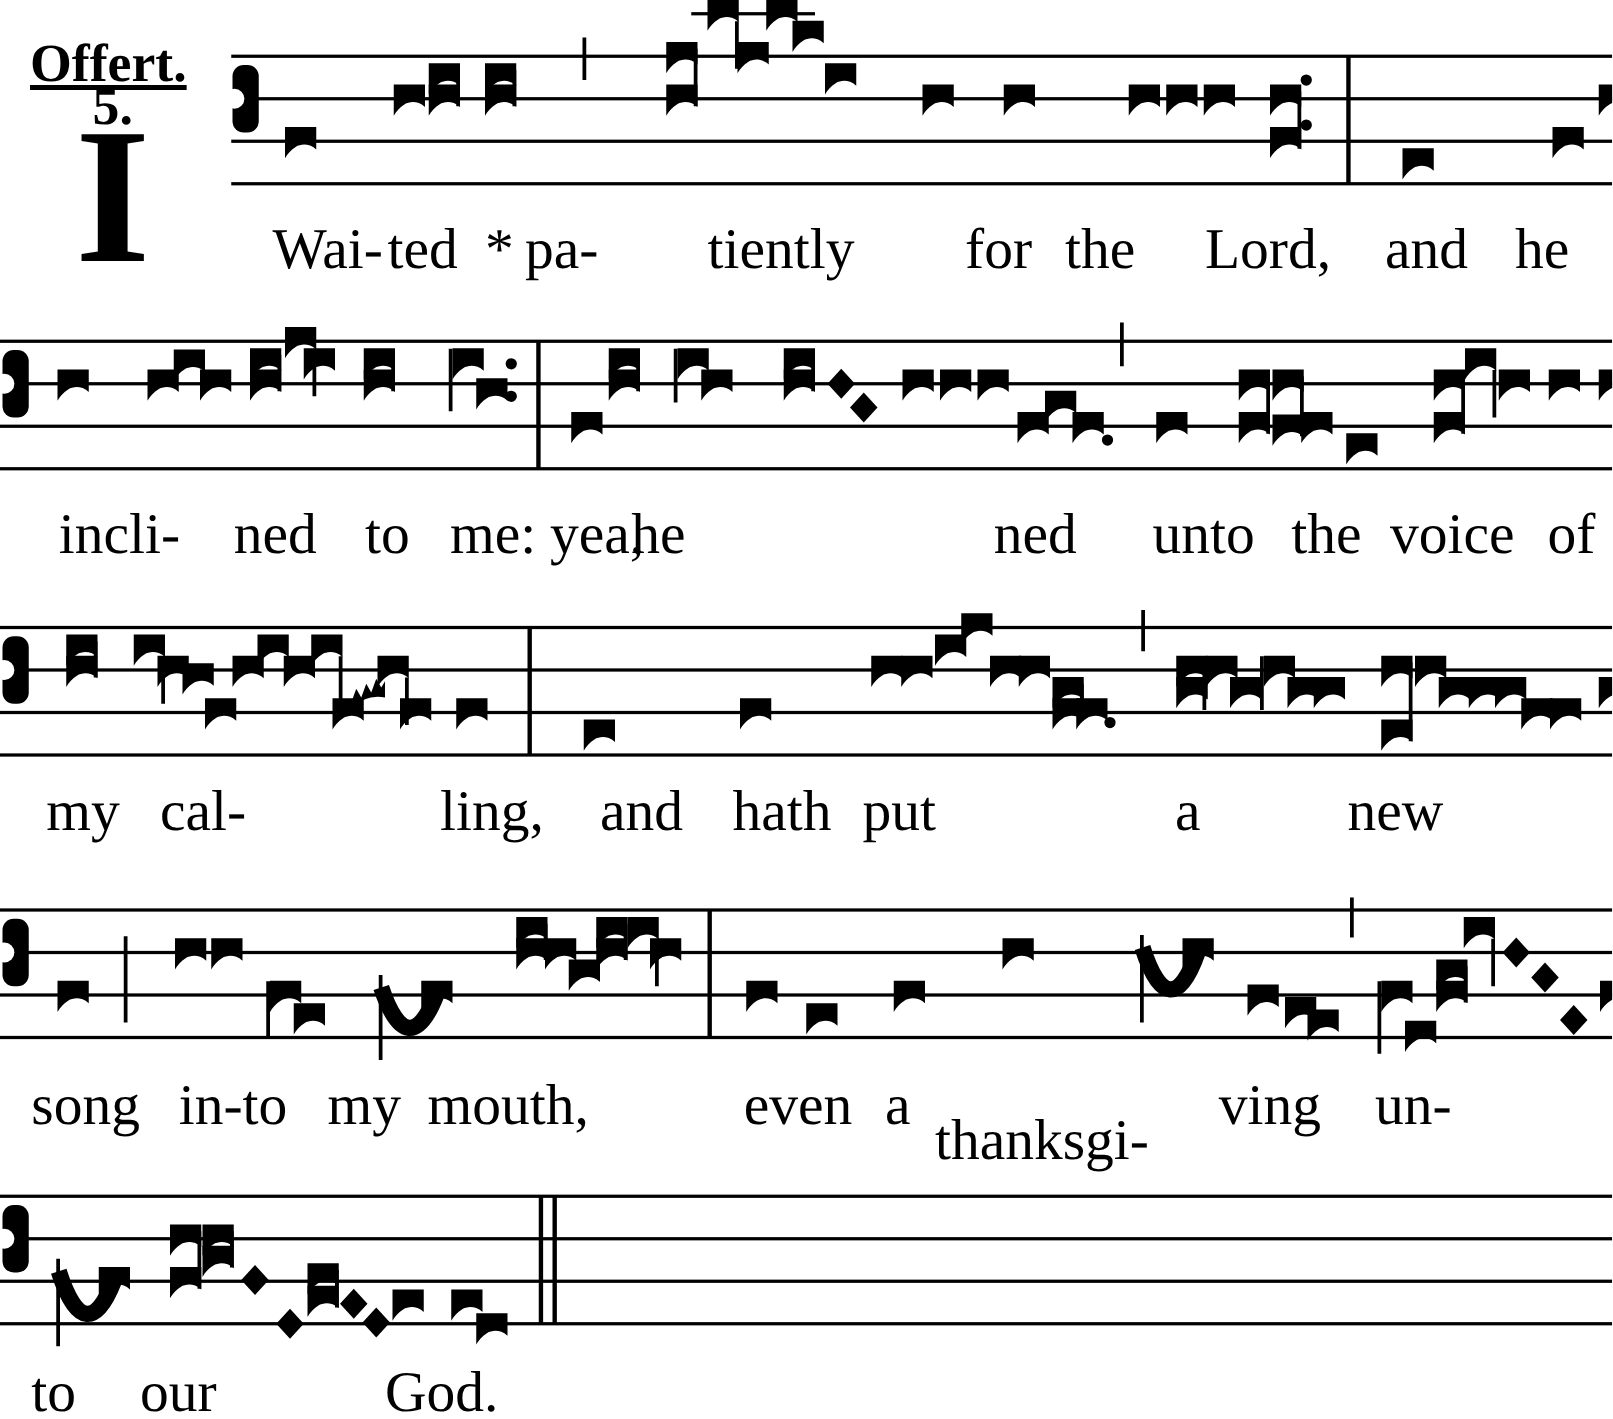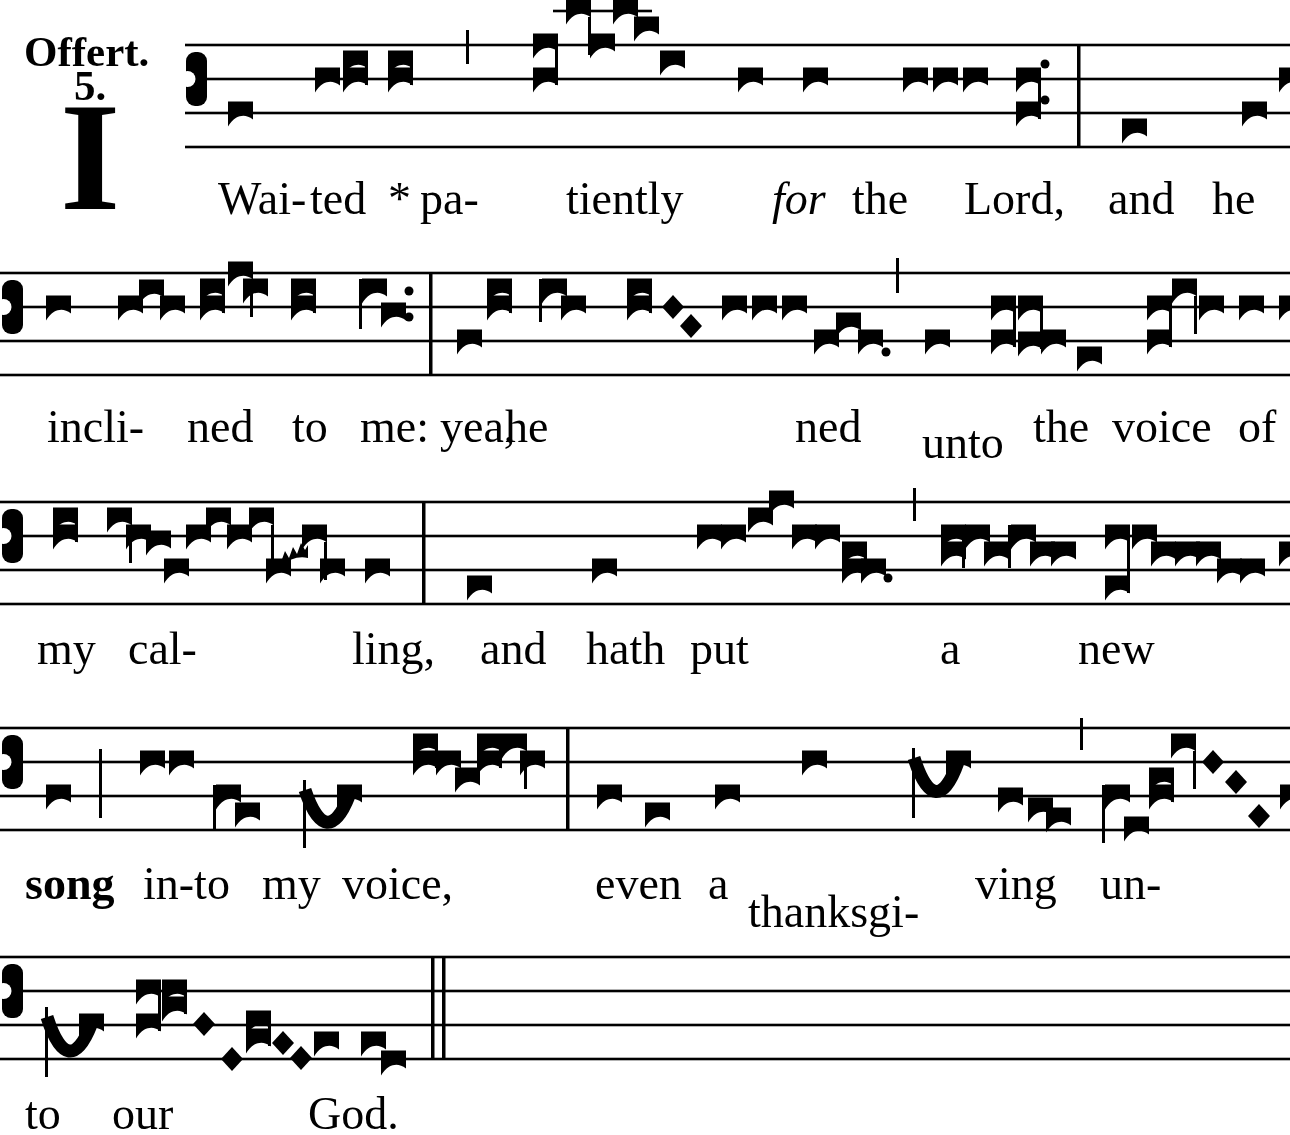--- a/index.html
+++ b/index.html
@@ -7,7 +7,7 @@
         font-family:"Liberation Serif", serif;color:#000;}
   .score{position:absolute;left:0;top:0;}
   .hdr{position:absolute;font-weight:bold;line-height:1;white-space:nowrap;}
-  .genre{left:24px;top:30px;font-size:43px;}
+  .genre{left:24px;top:30px;font-size:43px;text-decoration:underline;}
   .mode{left:74px;top:64px;font-size:43px;}
   .dropcap{left:60px;top:80px;font-size:155px;font-weight:bold;}
   .lyrics{position:absolute;left:0;top:0;width:100%;height:100%;}

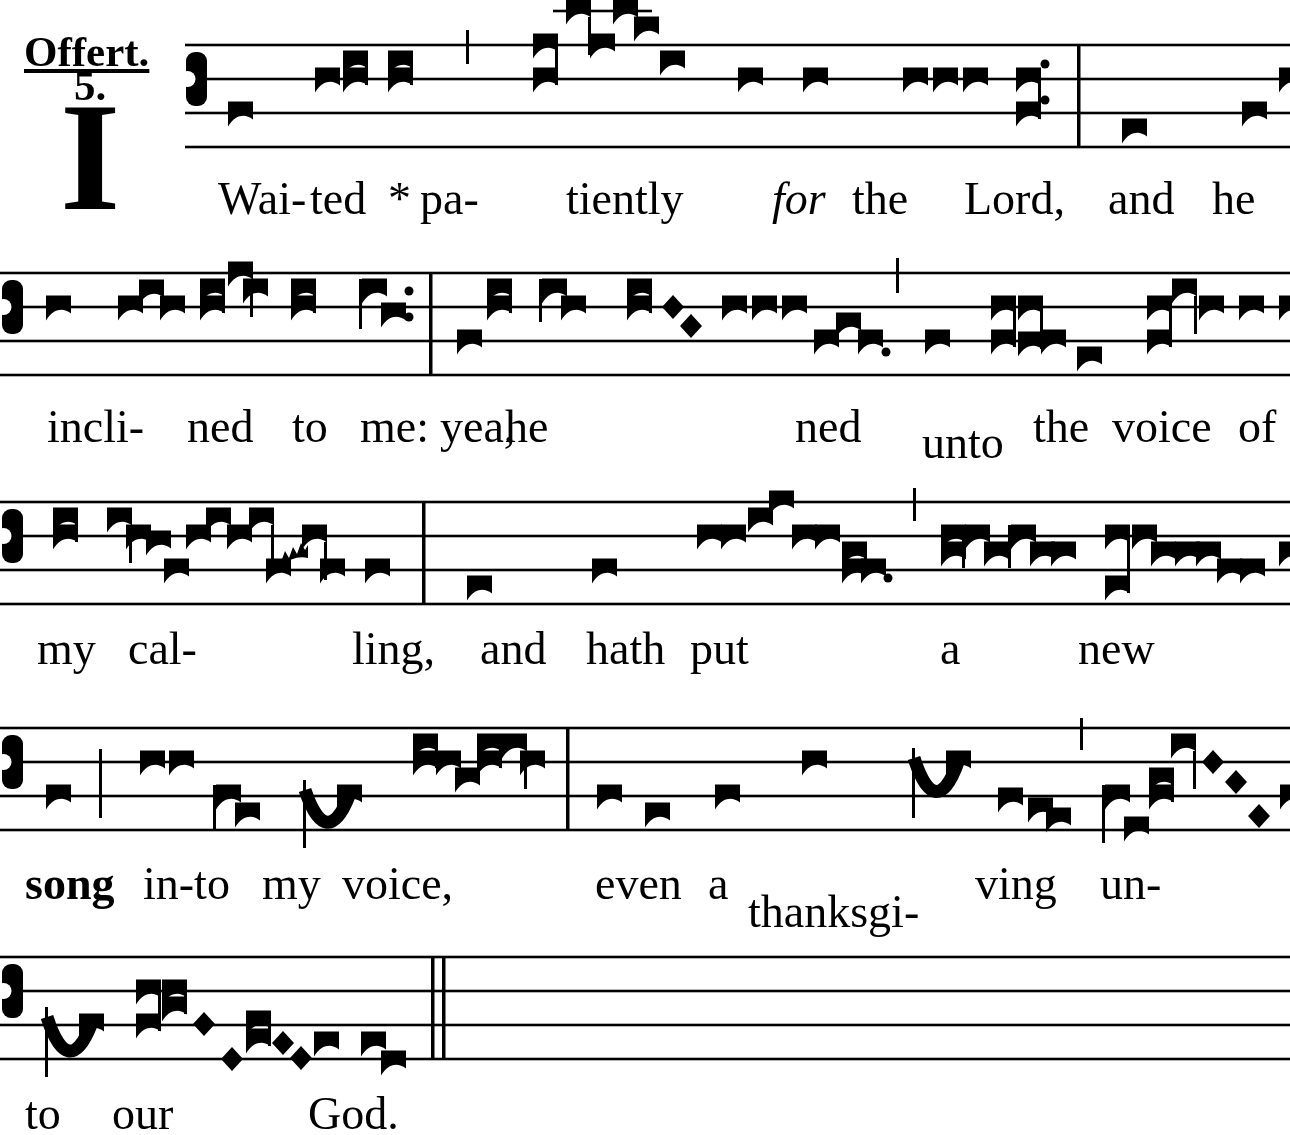--- a/index.html
+++ b/index.html
@@ -377,7 +377,7 @@
       <span class="word" style="left: 388px; top: 176px;">*</span>
       <span class="word" style="left: 420px; top: 176px;">pa-</span>
       <span class="word" style="left: 566px; top: 176px;">tiently</span>
-      <span class="word" style="left: 772px; top: 176px; font-style: italic;">for</span>
+      <span class="word" style="left: 772px; top: 176px;">for</span>
       <span class="word" style="left: 852px; top: 176px;">the</span>
       <span class="word" style="left: 964px; top: 176px;">Lord,</span>
       <span class="word" style="left: 1108px; top: 176px;">and</span>

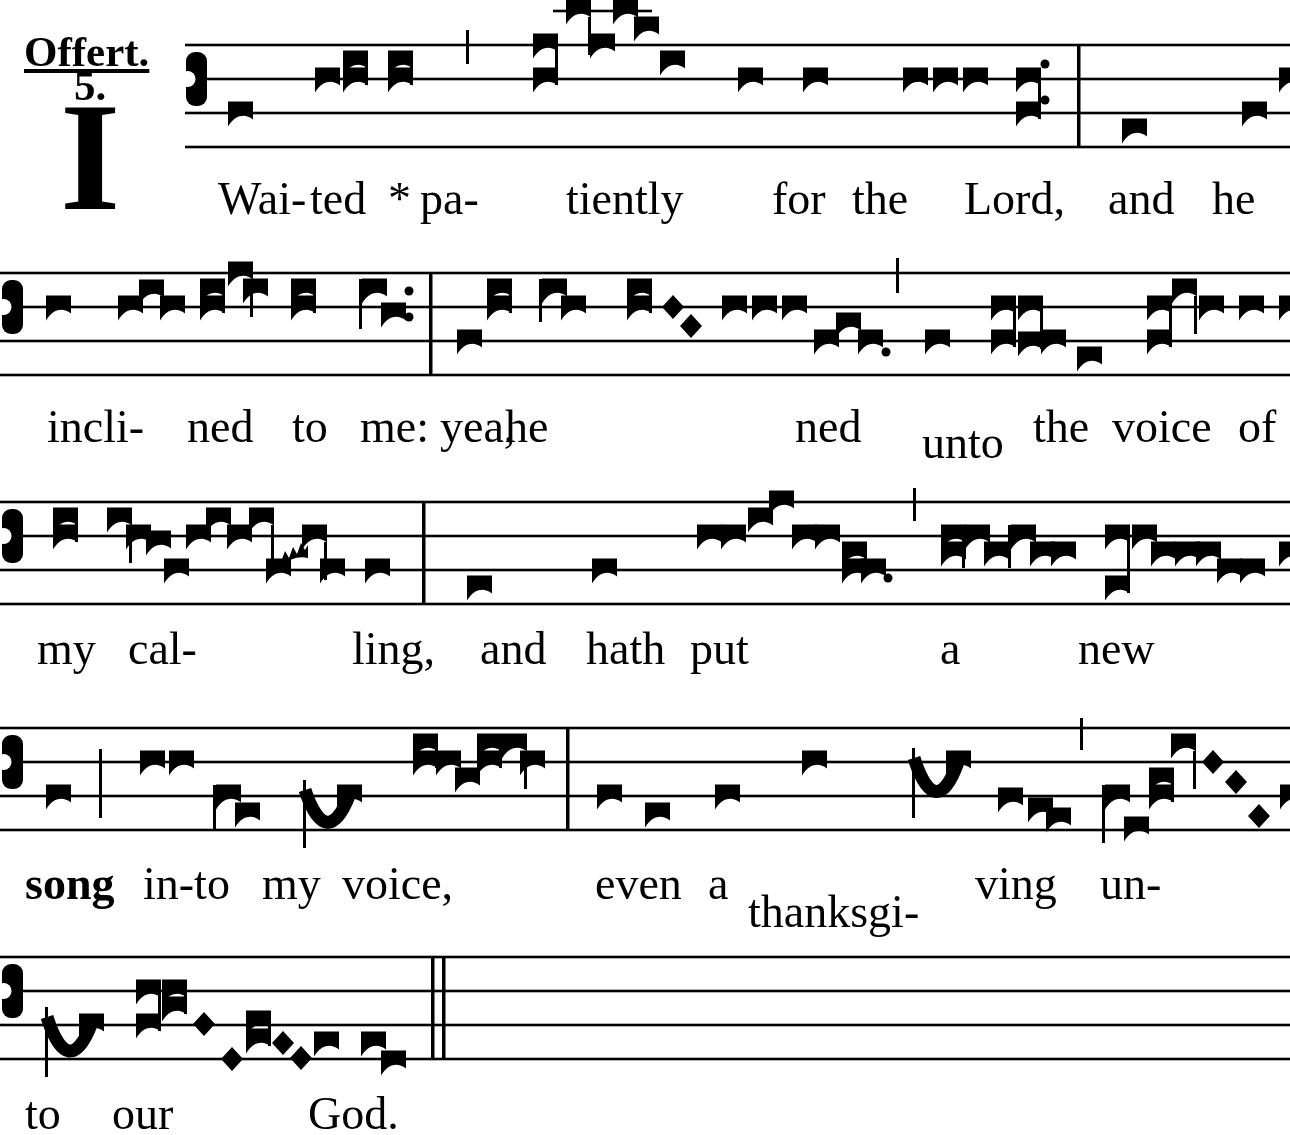--- a/index.html
+++ b/index.html
@@ -389,7 +389,7 @@
       <span class="word" style="left: 440px; top: 404px;">yea,</span>
       <span class="word" style="left: 505px; top: 404px;">he</span>
       <span class="word" style="left: 795px; top: 404px;">ned</span>
-      <span class="word" style="left: 922px; top: 420px;">unto</span>
+      <span class="word" style="left: 922px; top: 404px;">unto</span>
       <span class="word" style="left: 1033px; top: 404px;">the</span>
       <span class="word" style="left: 1112px; top: 404px;">voice</span>
       <span class="word" style="left: 1238px; top: 404px; text-align: right;">of</span>

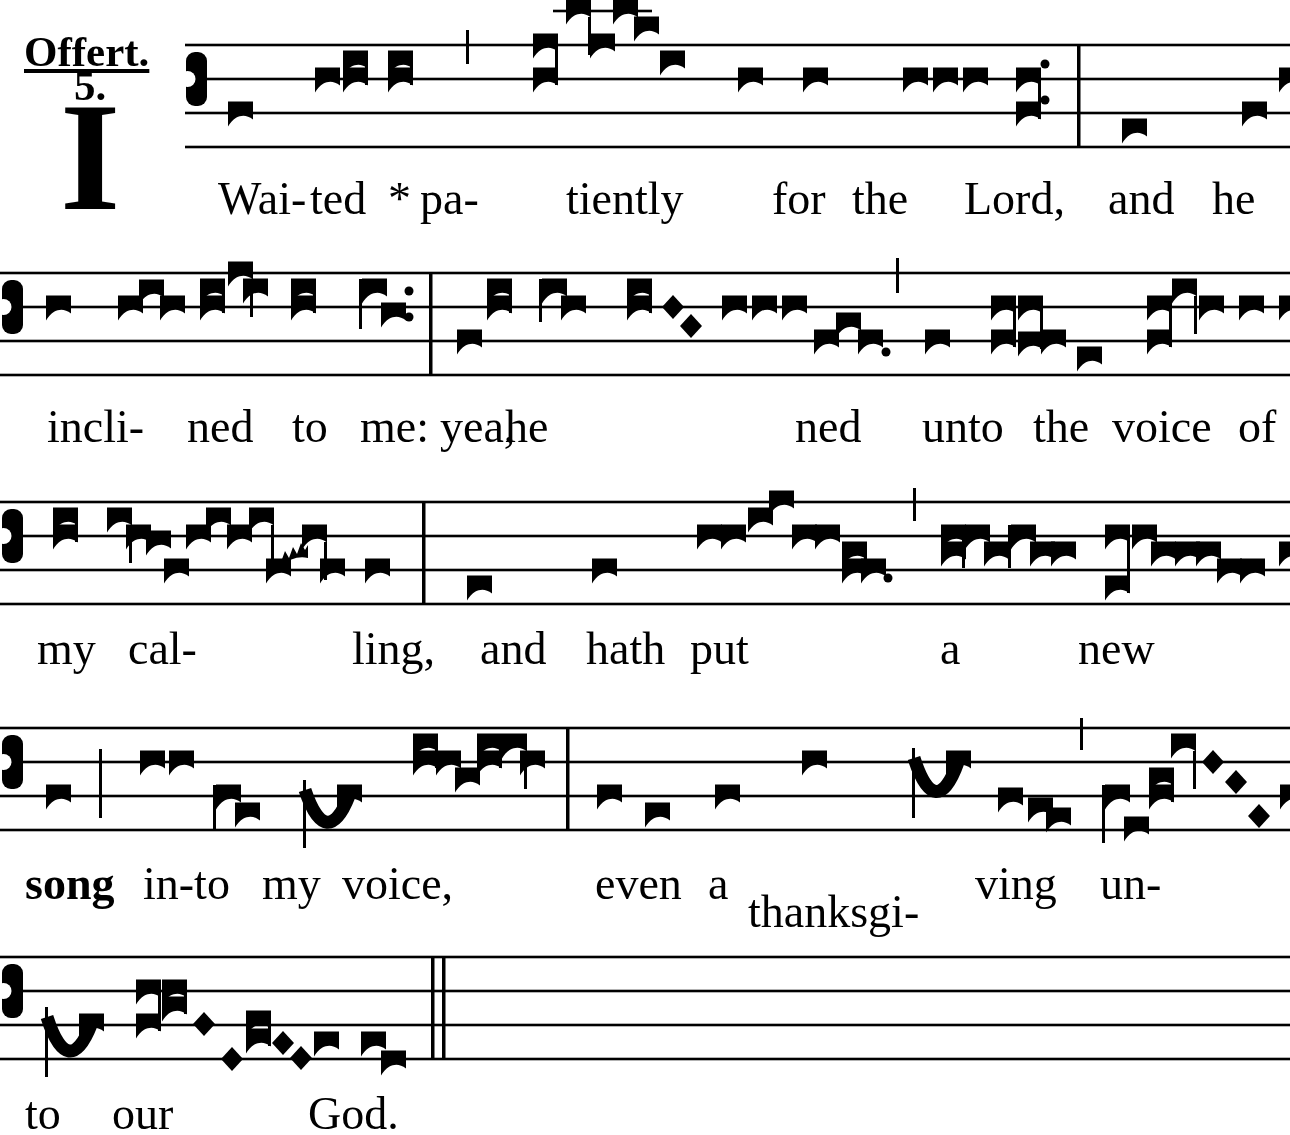--- a/index.html
+++ b/index.html
@@ -401,7 +401,7 @@
       <span class="word" style="left: 690px; top: 626px;">put</span>
       <span class="word" style="left: 940px; top: 626px;">a</span>
       <span class="word" style="left: 1078px; top: 626px;">new</span>
-      <span class="word" style="left: 25px; top: 861px; font-weight: bold;">song</span>
+      <span class="word" style="left: 25px; top: 861px;">song</span>
       <span class="word" style="left: 143px; top: 861px;">in-to</span>
       <span class="word" style="left: 262px; top: 861px;">my</span>
       <span class="word" style="left: 342px; top: 861px;">voice,</span>

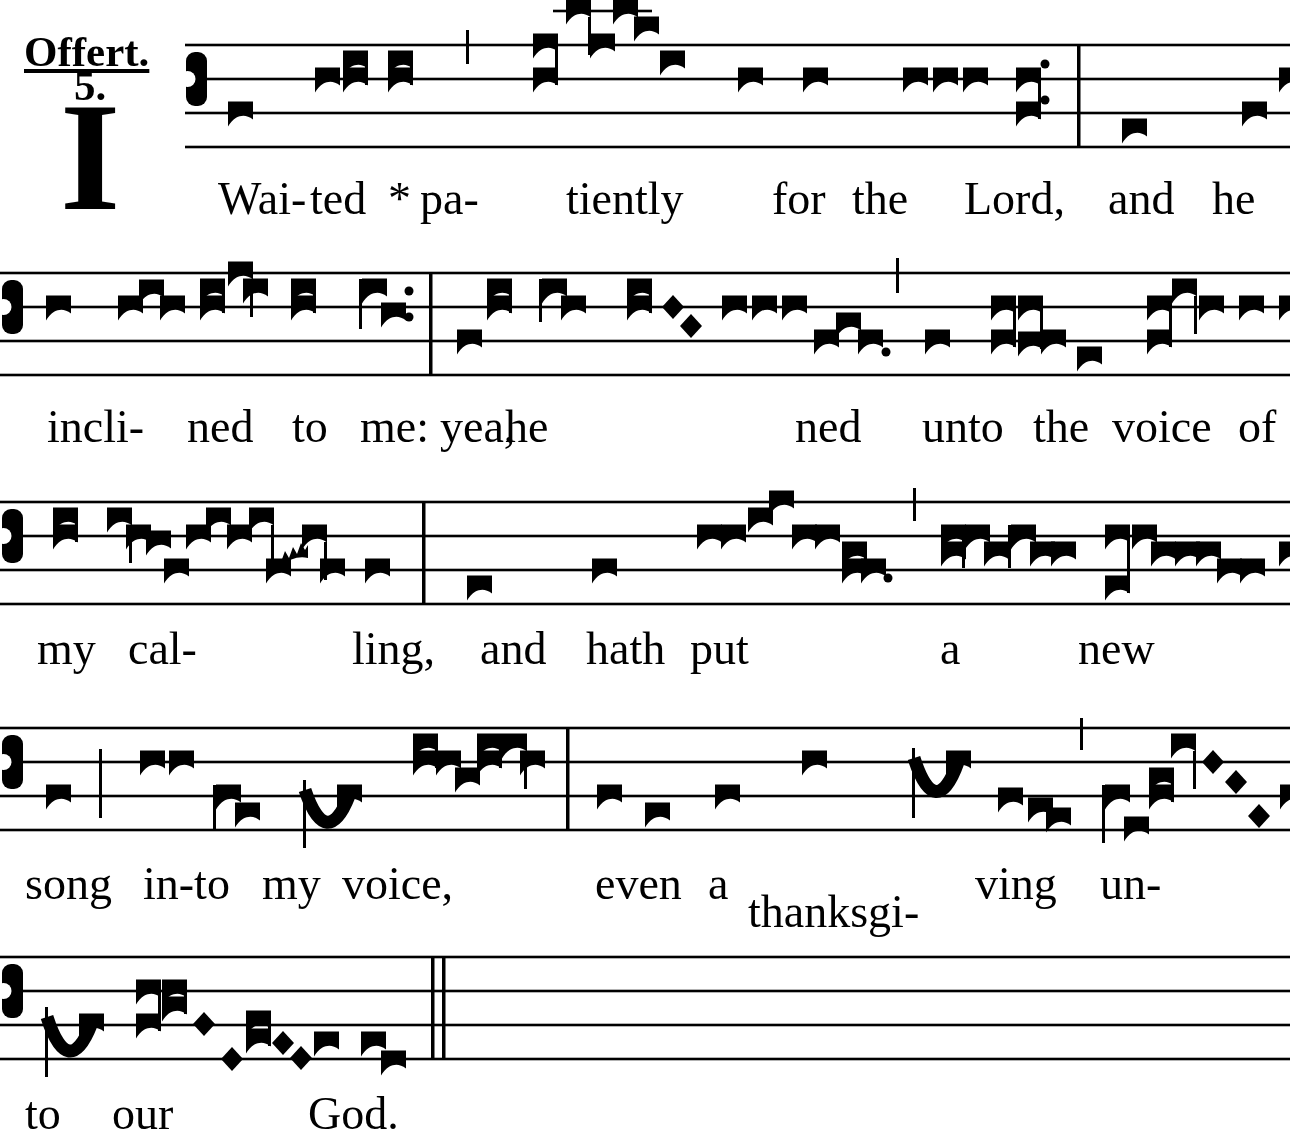--- a/index.html
+++ b/index.html
@@ -404,7 +404,7 @@
       <span class="word" style="left: 25px; top: 861px;">song</span>
       <span class="word" style="left: 143px; top: 861px;">in-to</span>
       <span class="word" style="left: 262px; top: 861px;">my</span>
-      <span class="word" style="left: 342px; top: 861px;">voice,</span>
+      <span class="word" style="left: 342px; top: 861px;">mouth,</span>
       <span class="word" style="left: 595px; top: 861px;">even</span>
       <span class="word" style="left: 708px; top: 861px;">a</span>
       <span class="word" style="left: 748px; top: 861px; margin-top: 28px;">thanksgi-</span>

